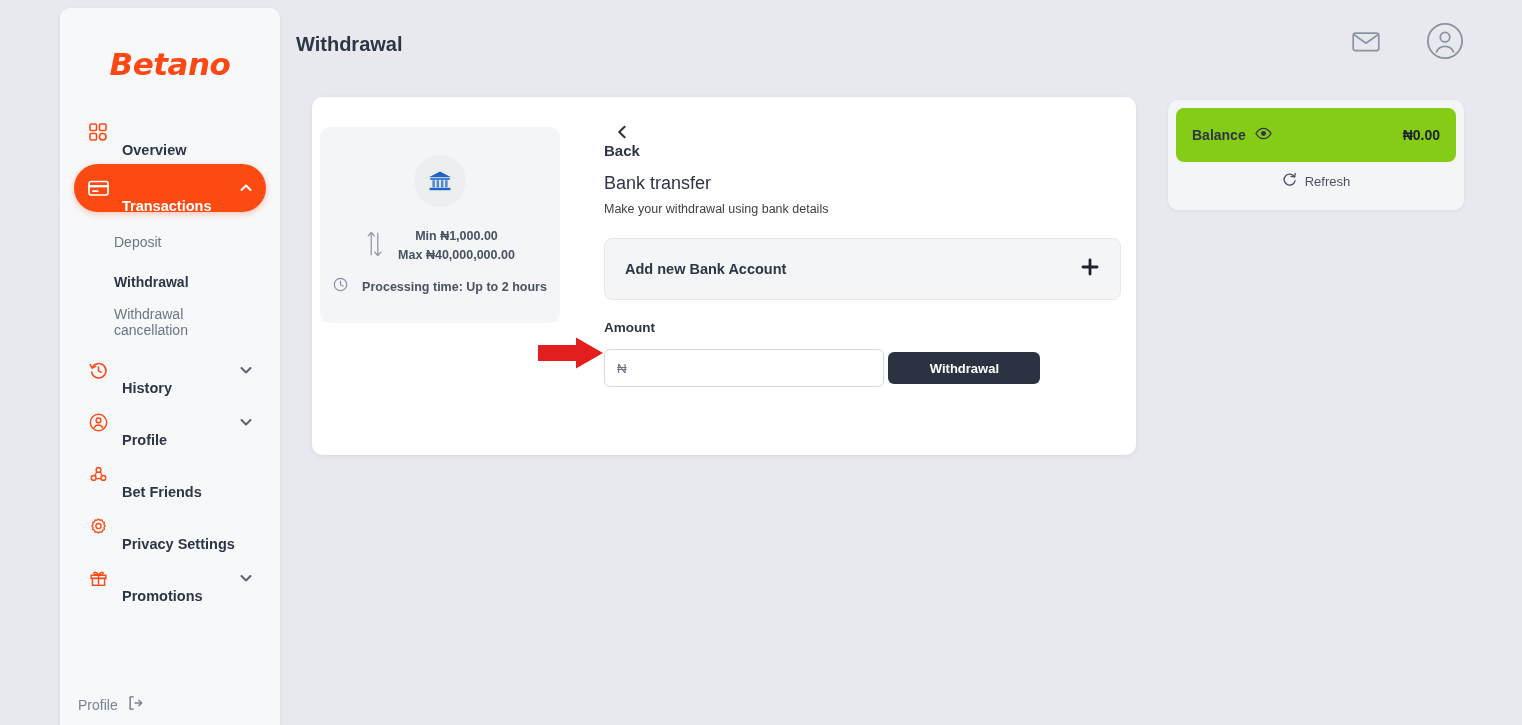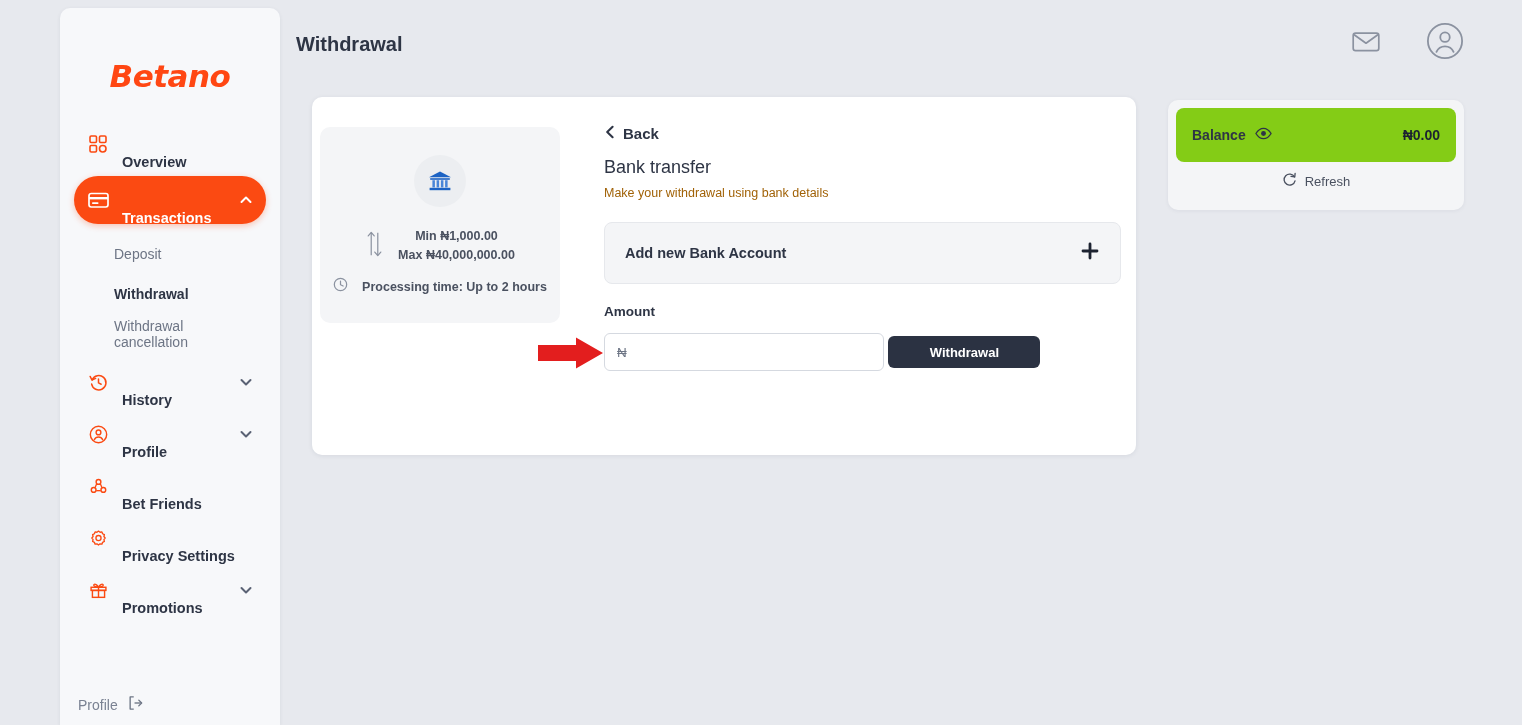--- a/index.html
+++ b/index.html
@@ -20,7 +20,7 @@
     box-shadow: 0 1px 4px rgba(30,40,60,0.07);
     overflow: hidden;
   }
-  .logo-wrap { padding: 50px 0 30px 0; text-align: center; }
+  .logo-wrap { padding: 38px 0 30px 0; text-align: center; }
   .logo {
     font-family: "DejaVu Sans", sans-serif;
     font-size: 31px; font-weight: 700; font-style: italic;

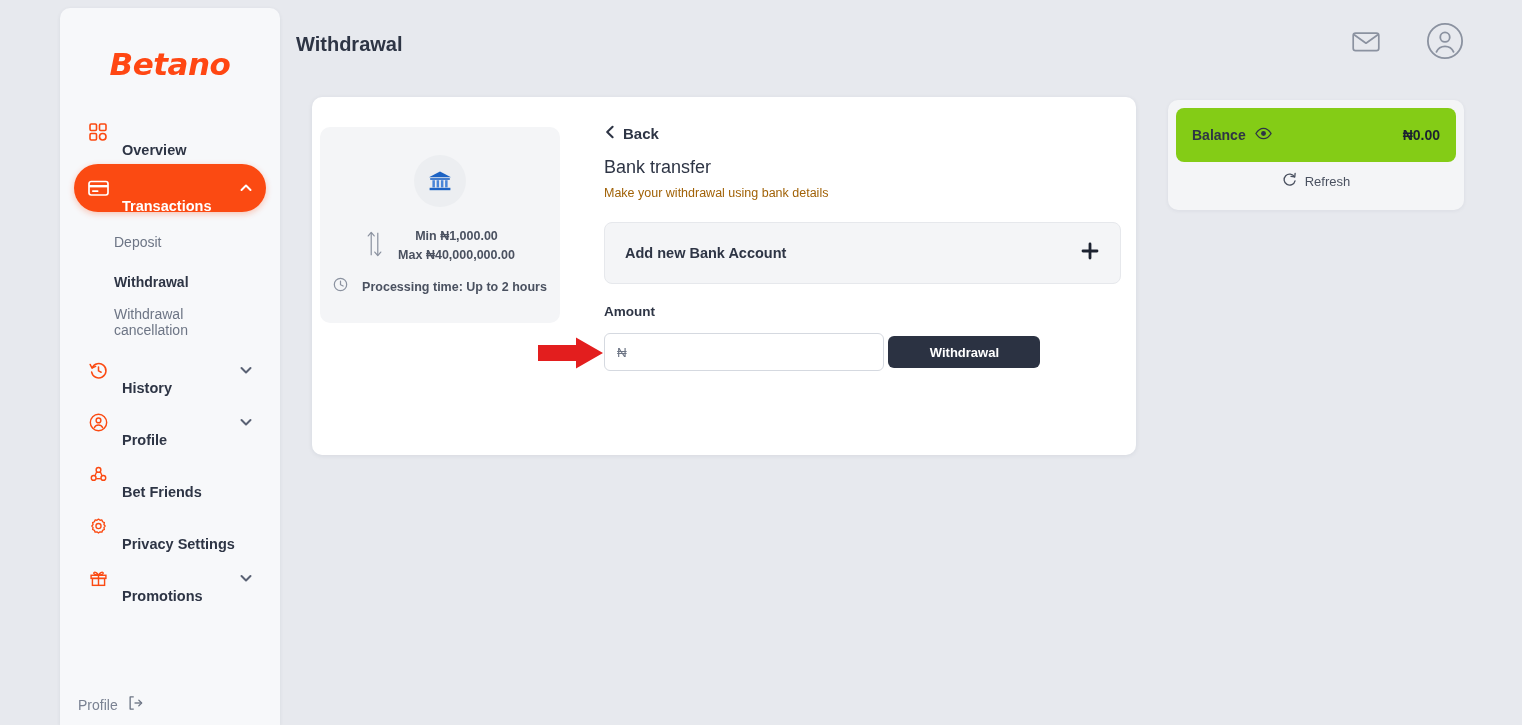--- a/index.html
+++ b/index.html
@@ -97,8 +97,8 @@
 
   .right-pane { position: absolute; left: 292px; top: 28px; width: 510px; }
   .back-link {
-    display: inline-flex; align-items: center; gap: 7px;
-    font-size: 15px; font-weight: 700; color: #2e3545; cursor: pointer;
+    display: inline-flex; align-items: center; 
+    font-size: 15px; font-weight: 700; color: #2e3545; cursor: pointer; flex-direction: column;
   }
   .method-title { margin-top: 14px; font-size: 18px; color: #2e3545; }
   .method-sub { margin-top: 8px; font-size: 12.5px; color: #a16207; }

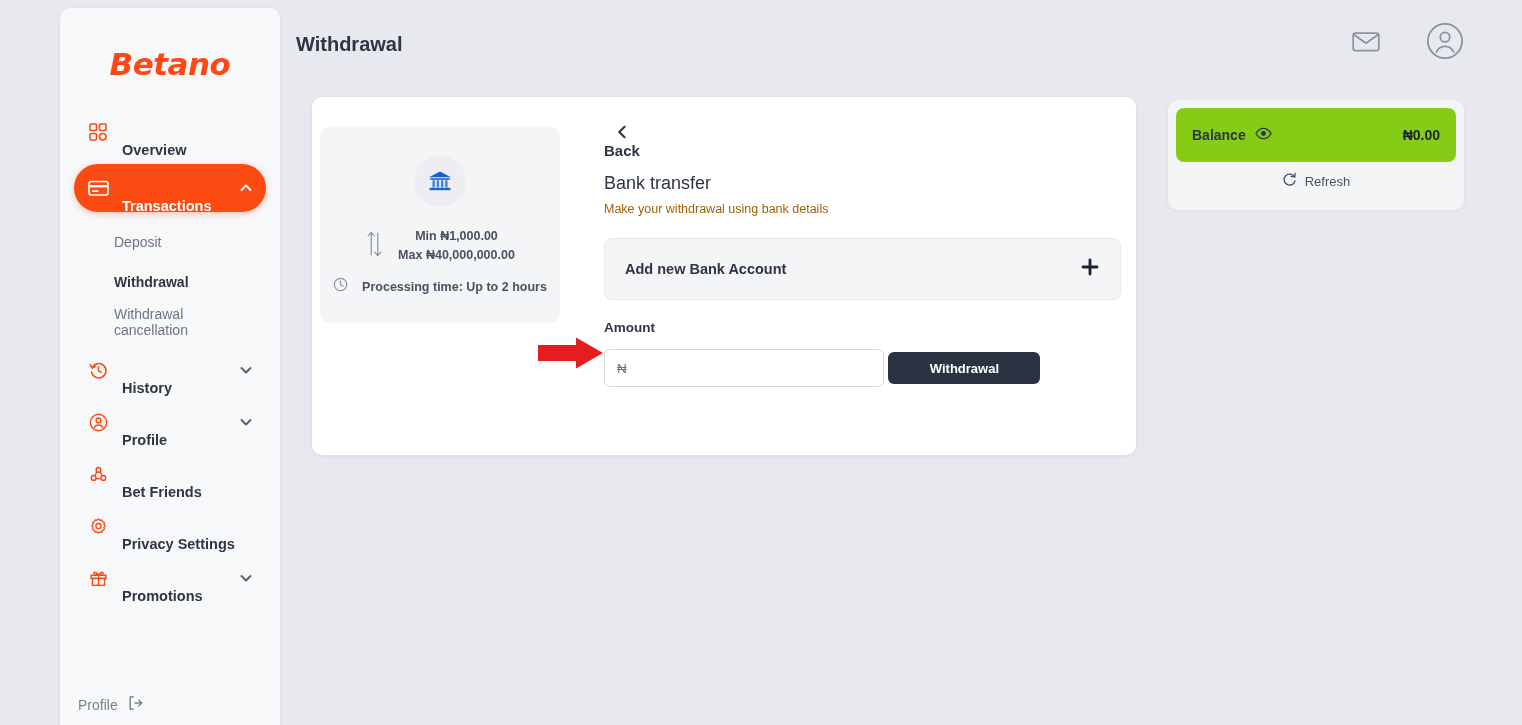--- a/index.html
+++ b/index.html
@@ -101,7 +101,7 @@
     font-size: 15px; font-weight: 700; color: #2e3545; cursor: pointer; flex-direction: column;
   }
   .method-title { margin-top: 14px; font-size: 18px; color: #2e3545; }
-  .method-sub { margin-top: 8px; font-size: 12.5px; color: #a16207; }
+  .method-sub { margin-top: 8px; font-size: 12.5px; color: #404040; }
   .add-account {
     margin-top: 22px; height: 62px; width: 517px;
     background: #f4f5f7; border: 1px solid #e6e8ec; border-radius: 8px;

